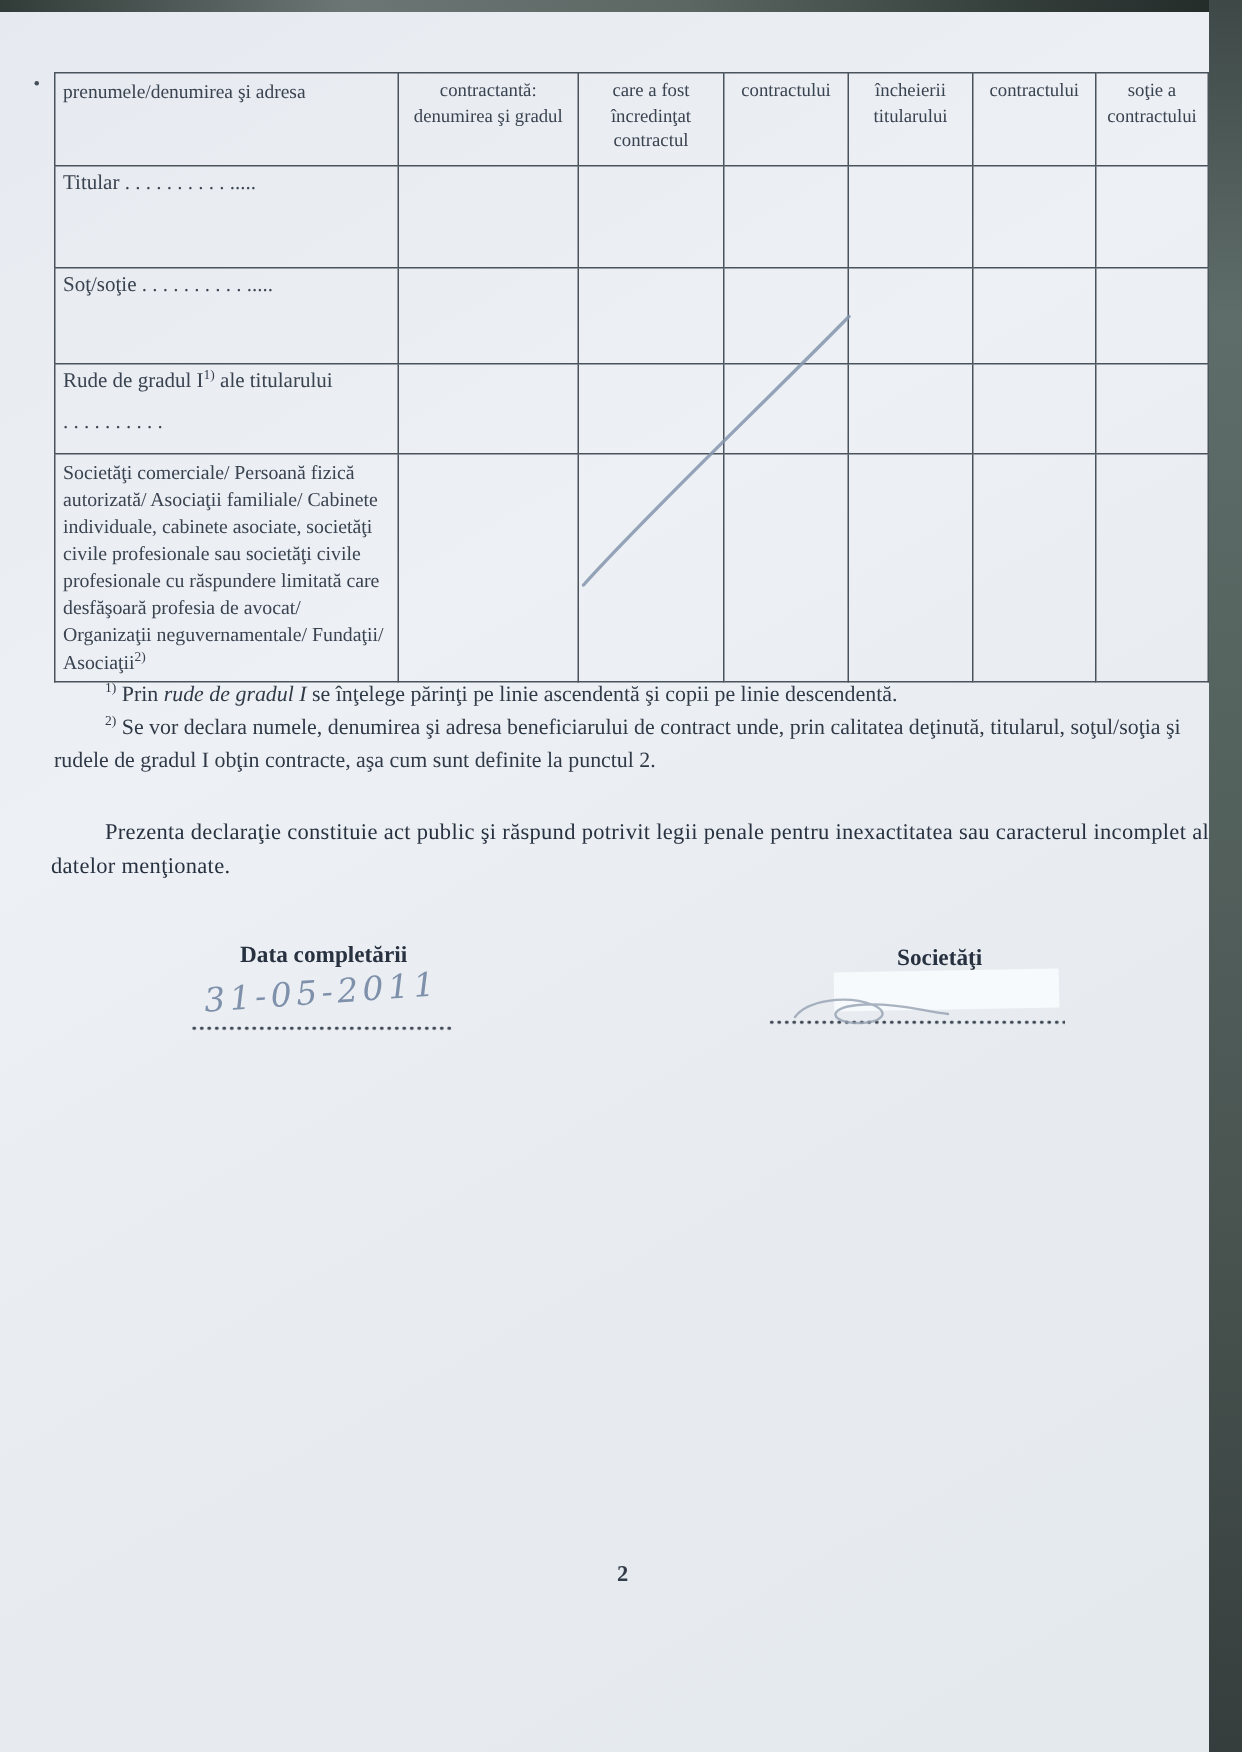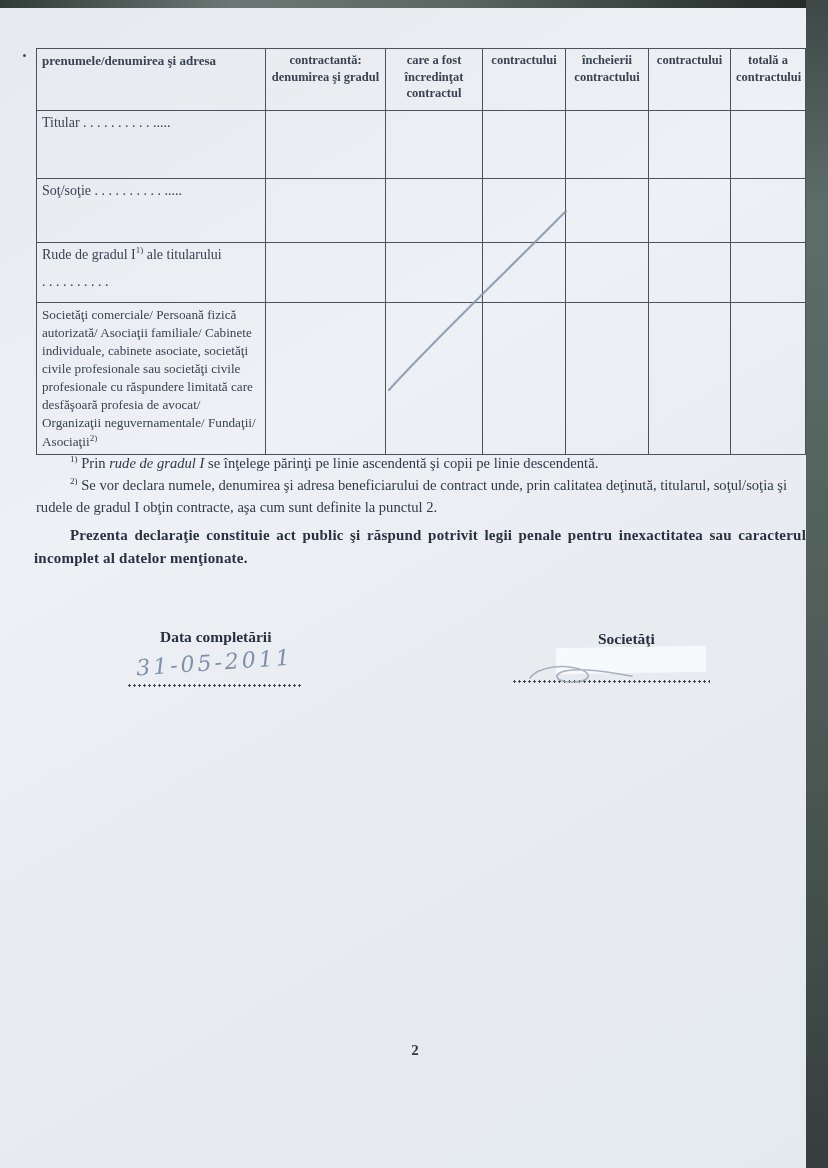--- a/index.html
+++ b/index.html
@@ -36,7 +36,7 @@
     padding:3px 5px;color:#3a4350;
   }
   td.h{
-    text-align:center;font-size:12.5px;line-height:1.32;padding-top:4px;font-weight:bold;
+    text-align:center;font-size:12.5px;line-height:1.32;padding-top:4px;
   }
   td.h-left{
     text-align:left;font-size:13px;padding-left:7px;

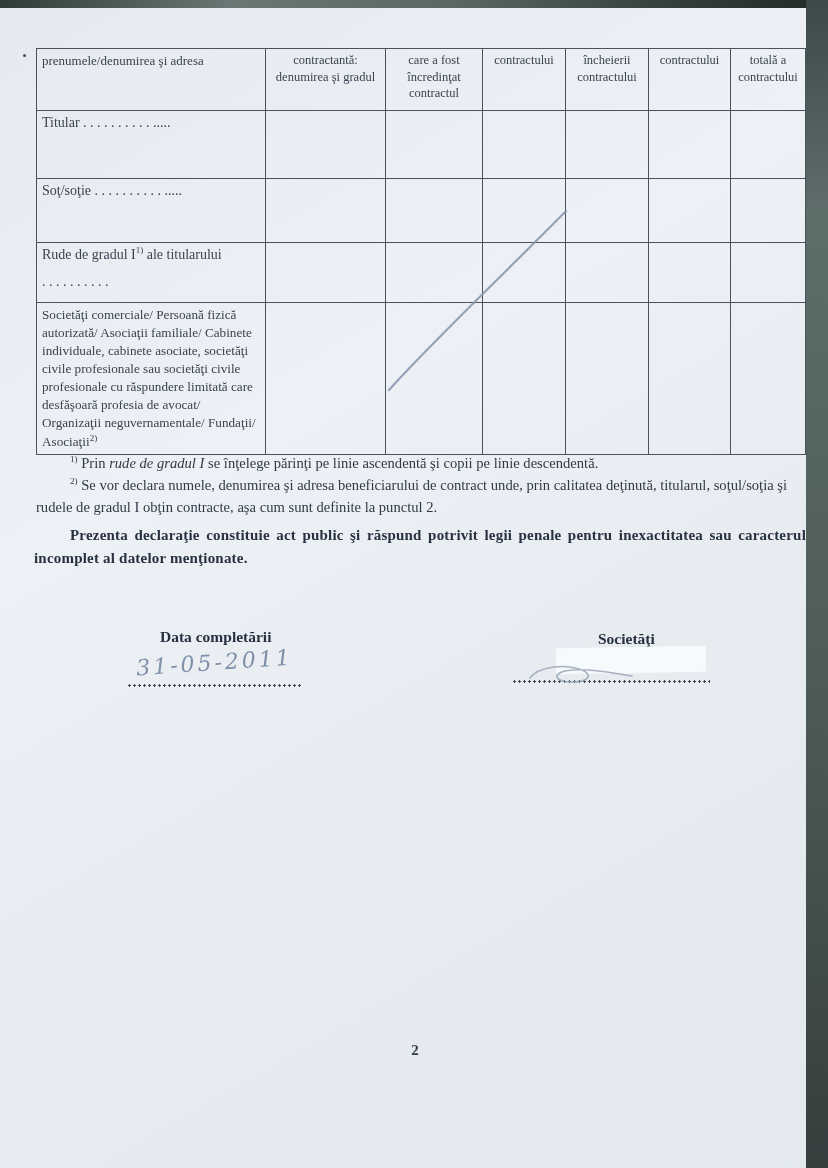--- a/index.html
+++ b/index.html
@@ -120,7 +120,7 @@
         <td class="h">contractantă: denumirea şi gradul</td>
         <td class="h">care a fost încredinţat contractul</td>
         <td class="h">contractului</td>
-        <td class="h">încheierii contractului</td>
+        <td class="h">încheierii titularului</td>
         <td class="h">contractului</td>
         <td class="h">totală a contractului</td>
       </tr>

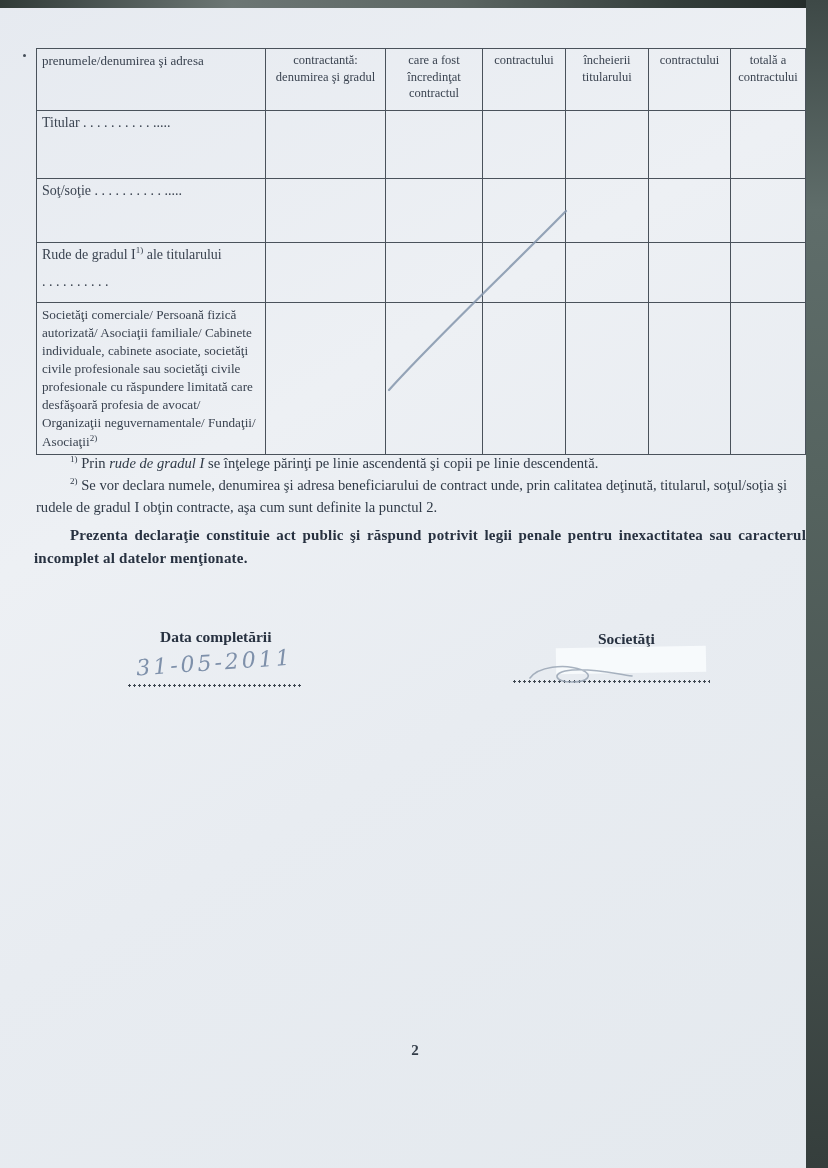--- a/index.html
+++ b/index.html
@@ -122,7 +122,7 @@
         <td class="h">contractului</td>
         <td class="h">încheierii titularului</td>
         <td class="h">contractului</td>
-        <td class="h">totală a contractului</td>
+        <td class="h">soţie a contractului</td>
       </tr>
       <tr style="height:68px">
         <td class="lbl">Titular . . . . . . . . . . .....</td>

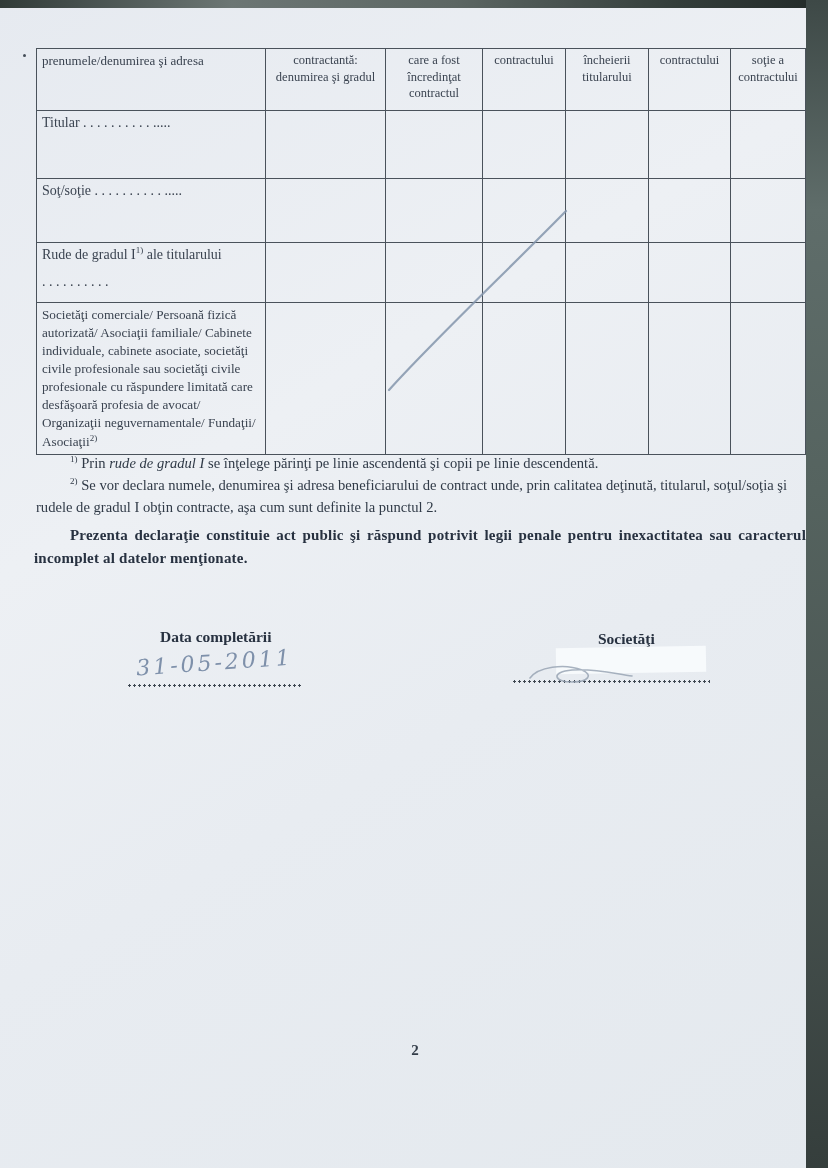--- a/index.html
+++ b/index.html
@@ -57,8 +57,8 @@
   .fn-italic{font-style:italic;}
   
   .declaration{
-    position:absolute;left:34px;top:524px;width:772px;
-    font-size:15px;font-weight:bold;line-height:23px;
+    position:absolute;left:34px;top:544px;width:772px;
+    font-size:15px;font-weight:normal;line-height:23px;
     text-align:justify;text-indent:36px;color:#273140;letter-spacing:.2px;
   }
   

